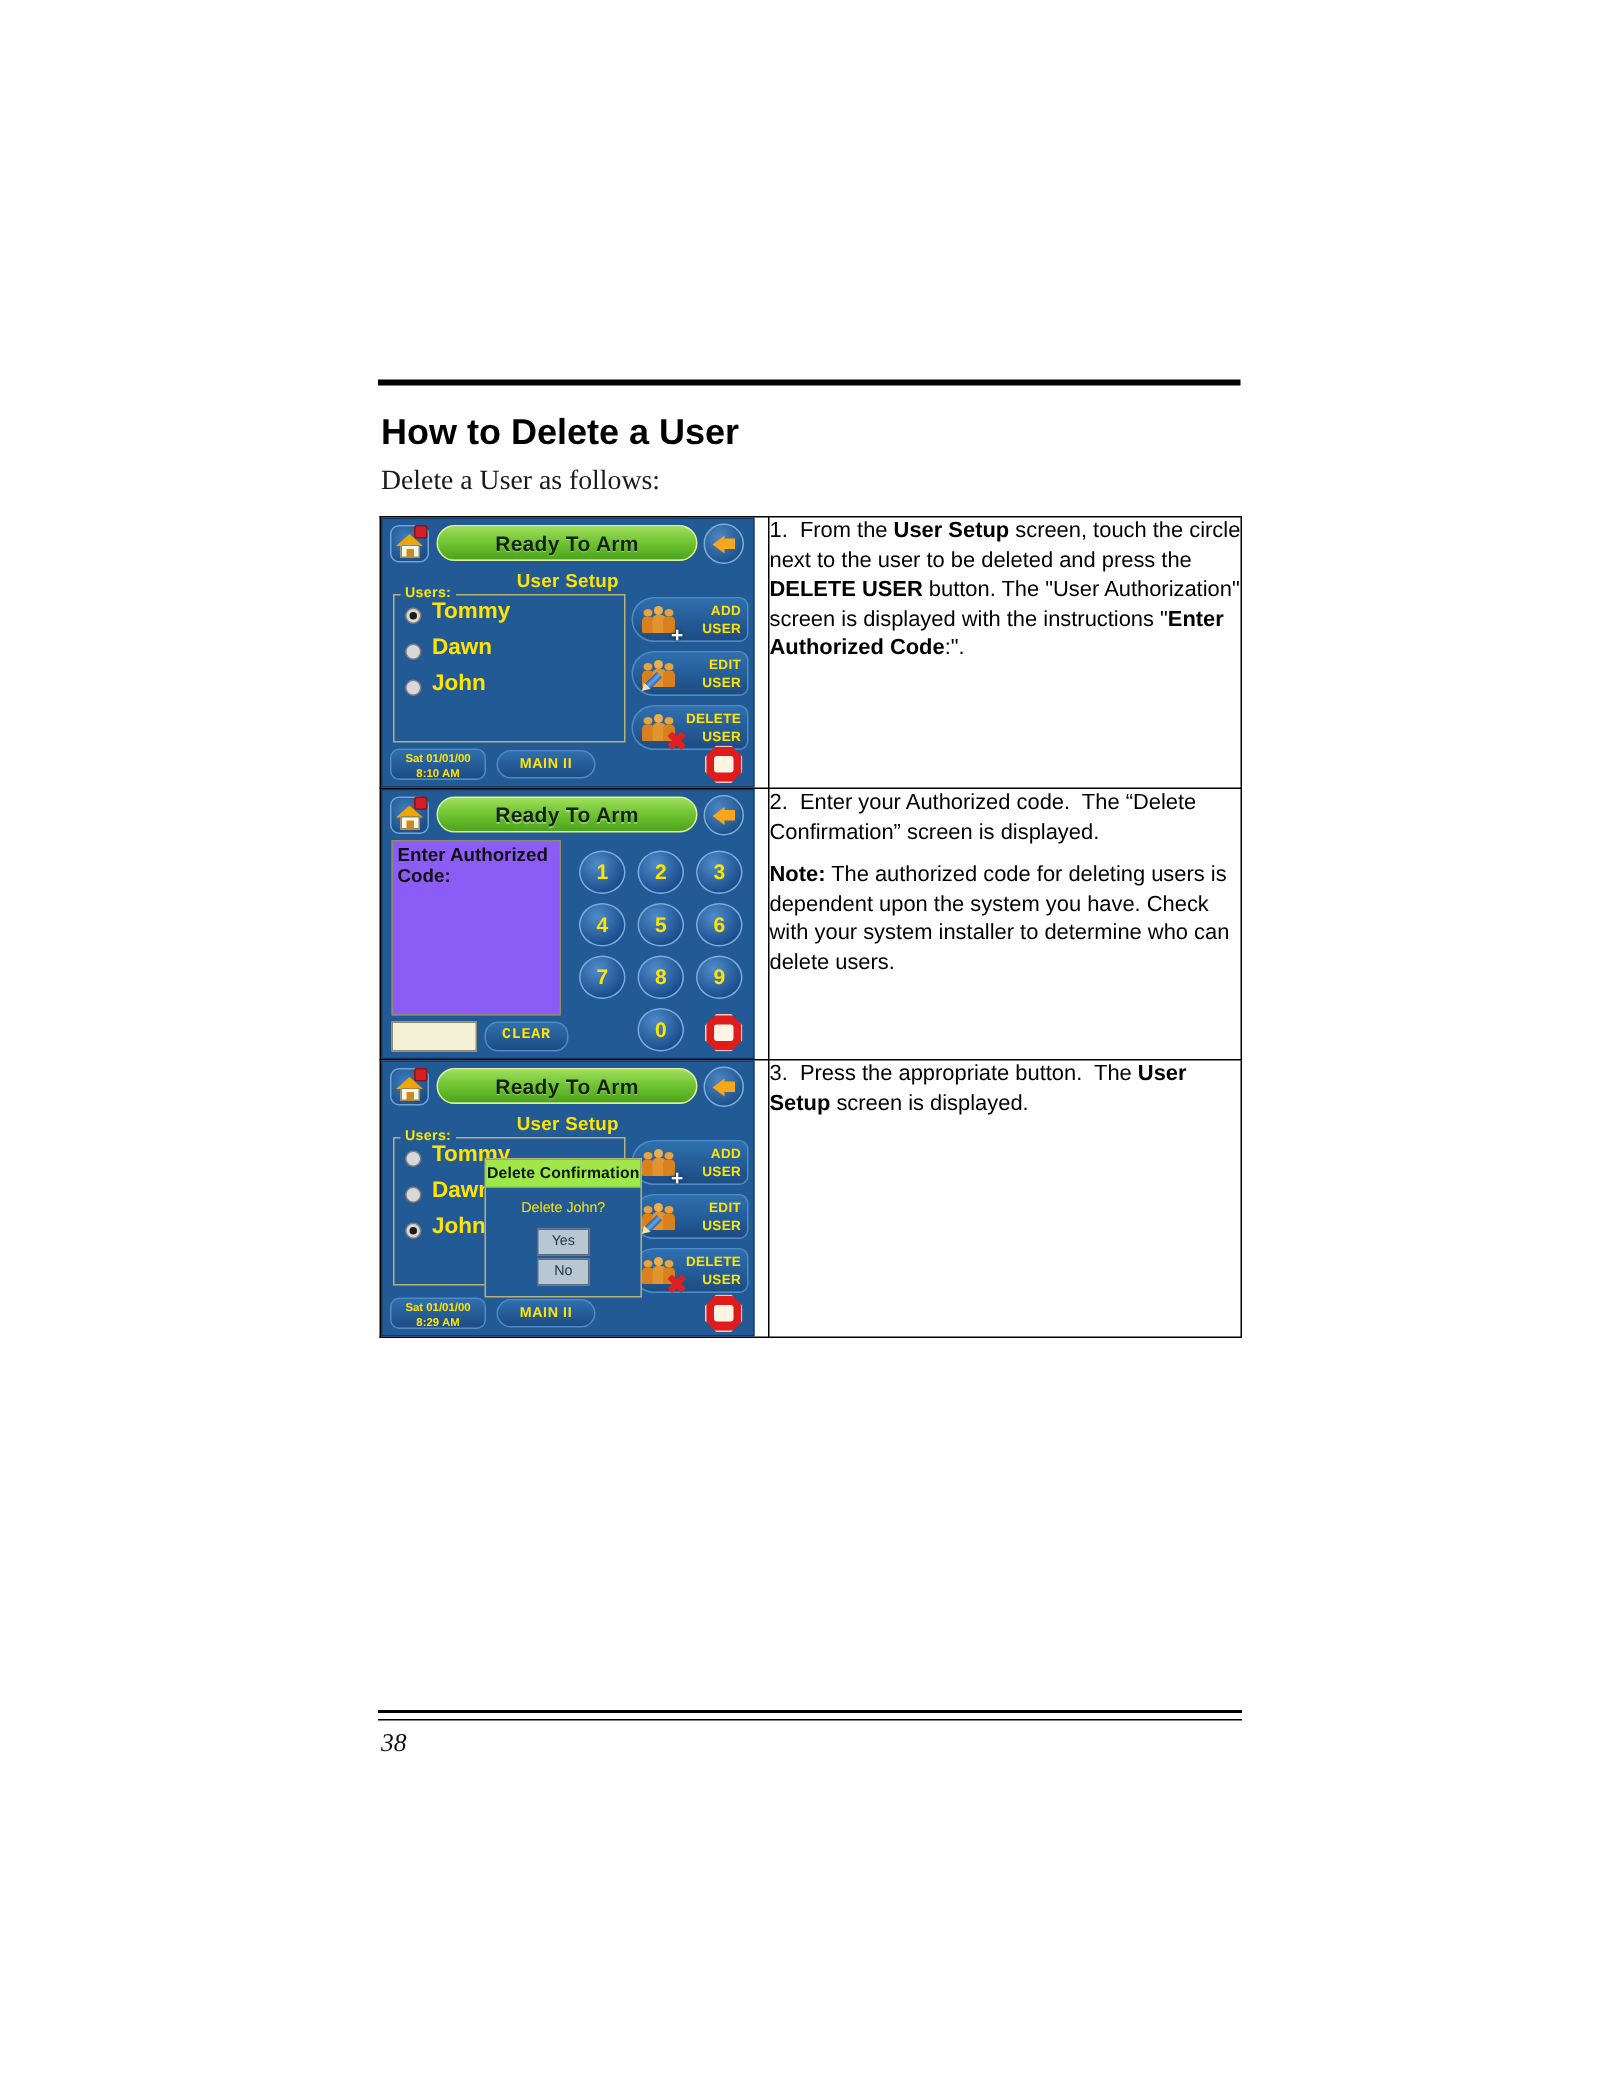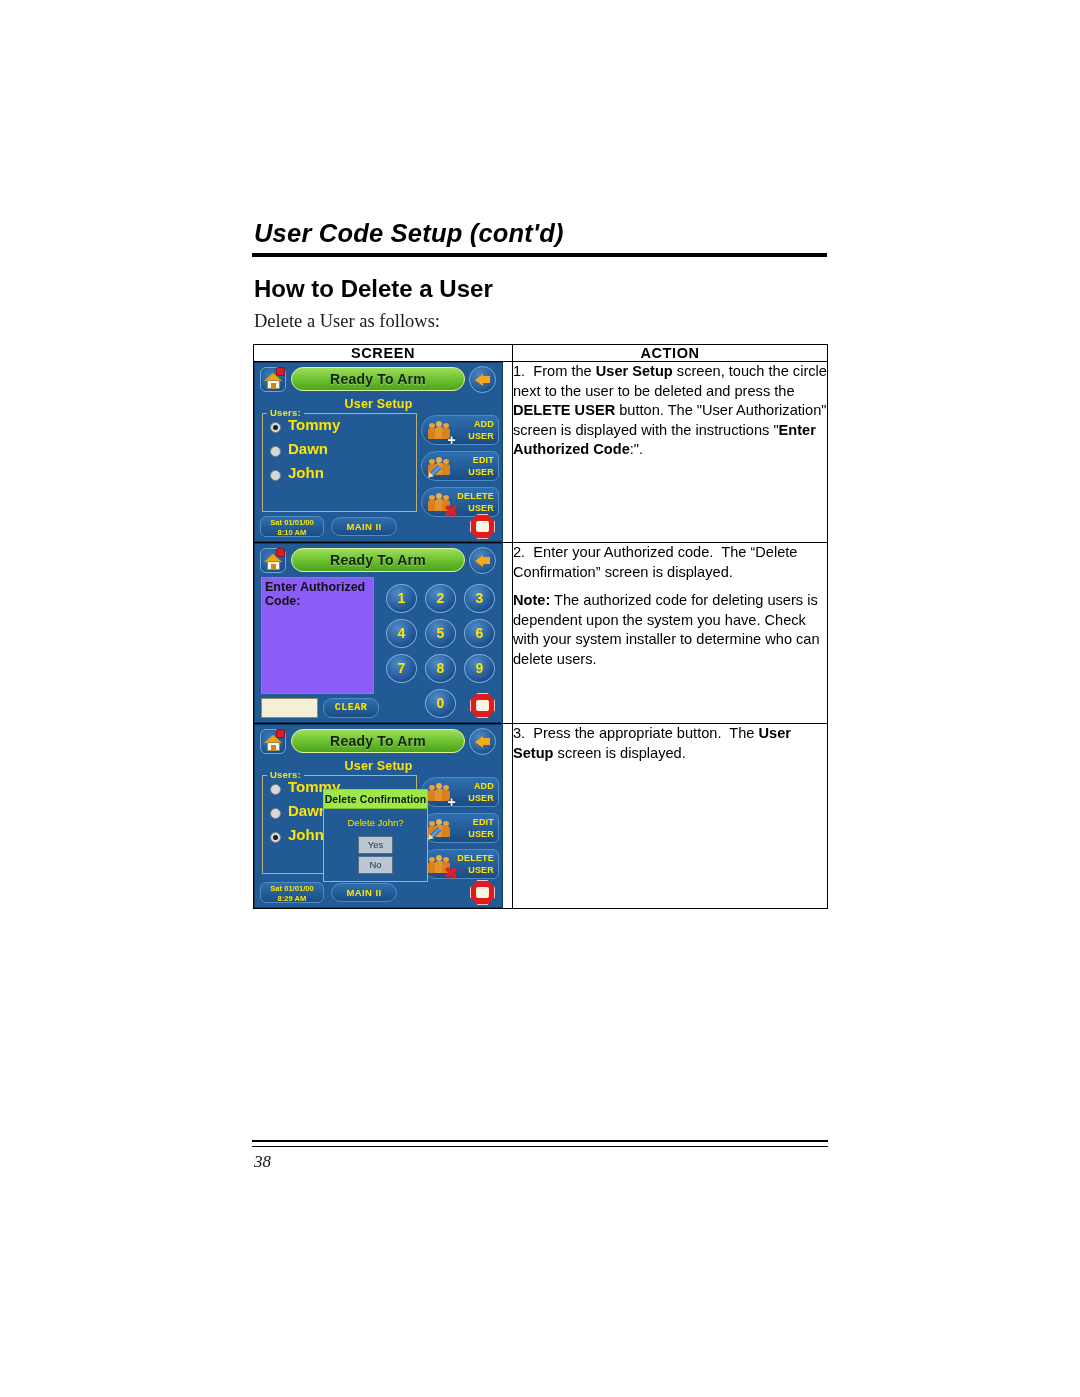--- a/index.html
+++ b/index.html
@@ -526,7 +526,6 @@
 
 <div class="page">
 
-  <div class="chapter-title">User Code Setup (cont'd)</div>
   <div class="title-rule"></div>
   <div class="section-heading">How to Delete a User</div>
   <div class="intro-line">Delete a User as follows:</div>

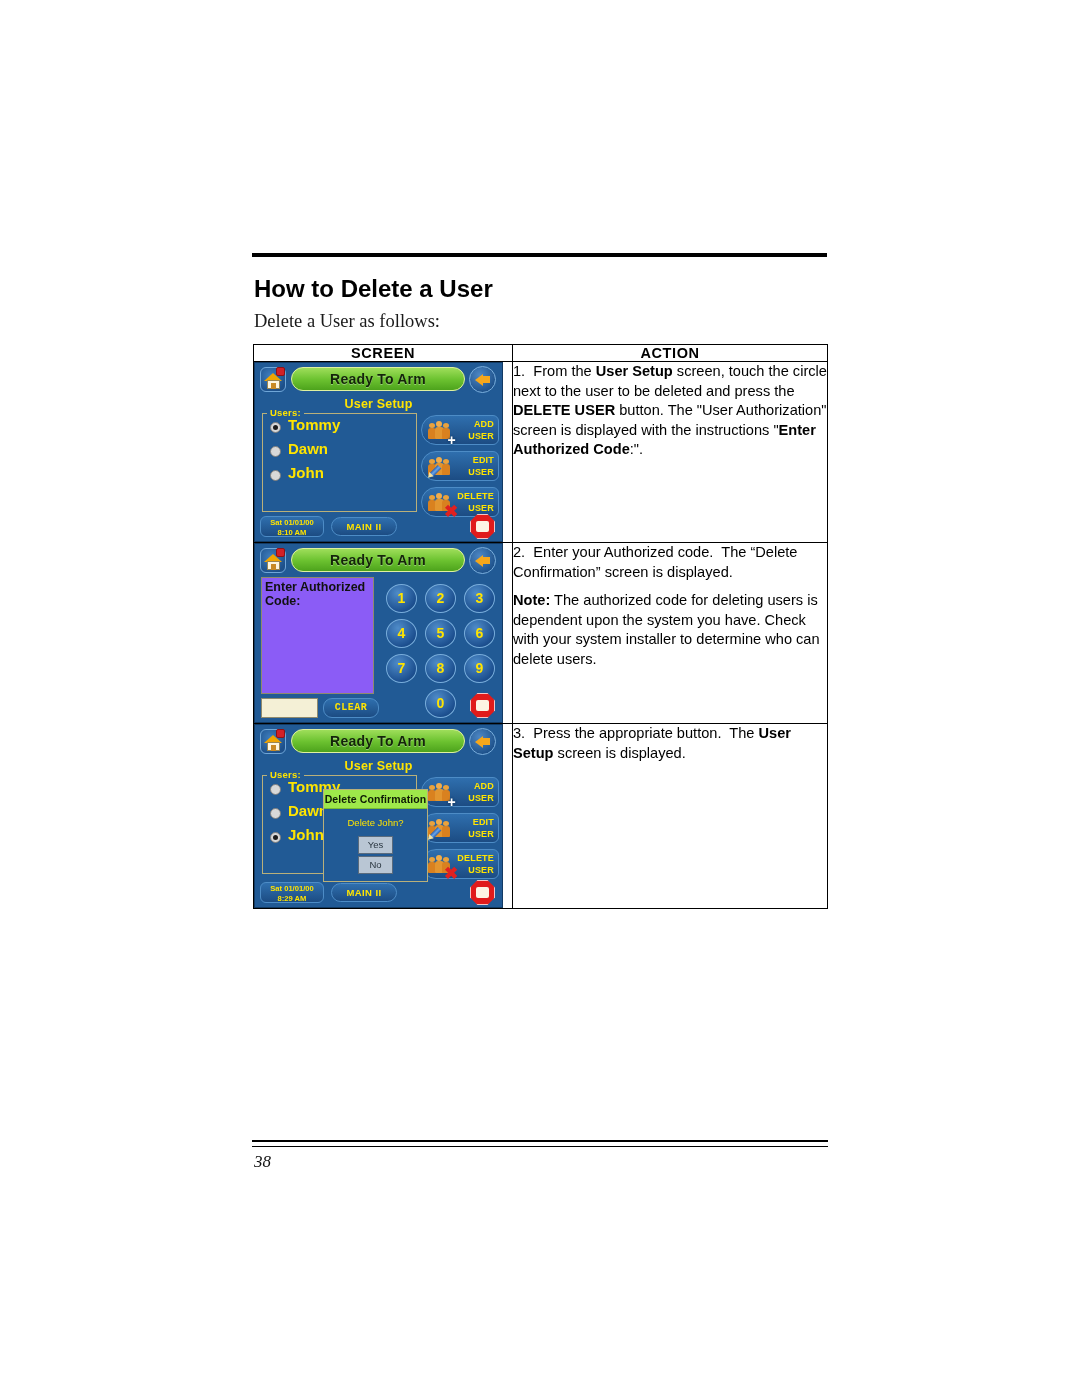--- a/index.html
+++ b/index.html
@@ -536,10 +536,6 @@
         <col class="col-action">
       </colgroup>
     <tbody>
-      <tr>
-        <th class="hdr">SCREEN</th>
-        <th class="hdr">ACTION</th>
-      </tr>
 
       <tr>
         <td class="screen-cell">

